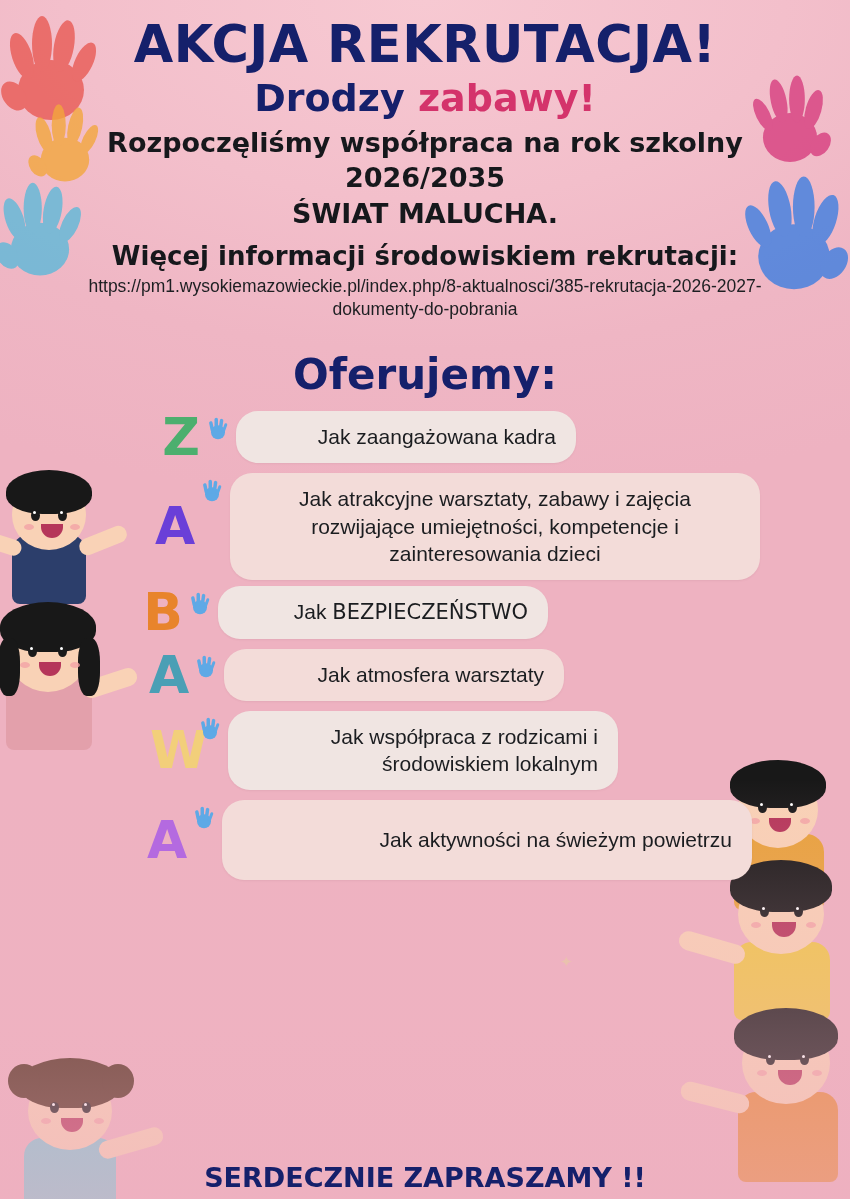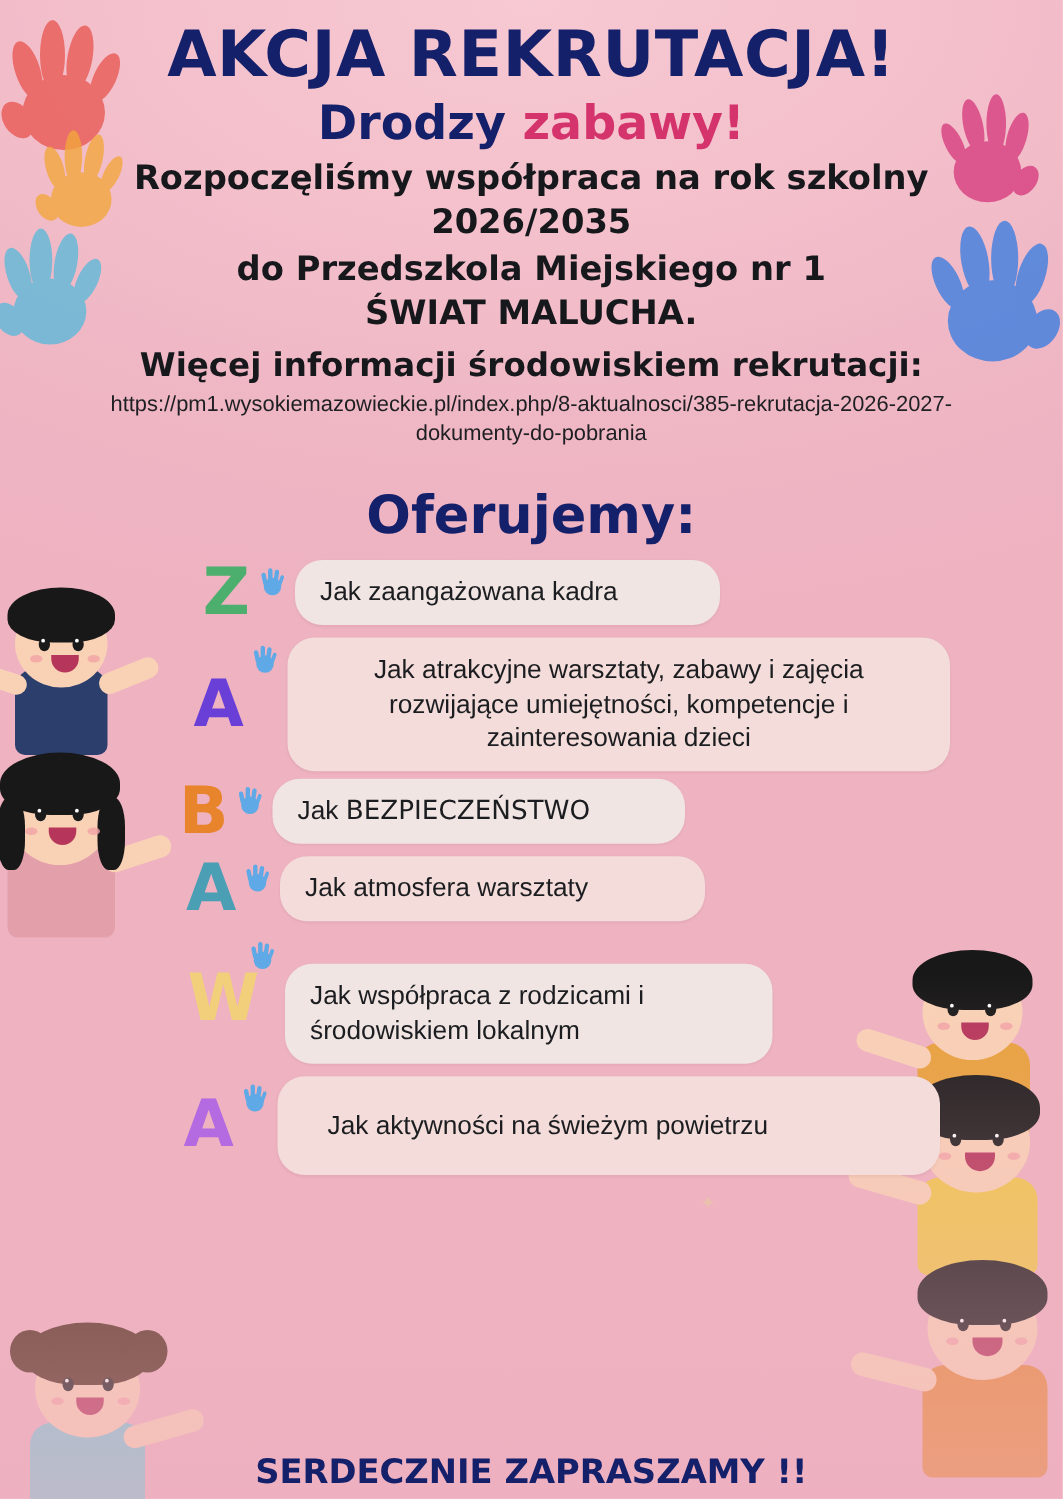--- a/index.html
+++ b/index.html
@@ -290,7 +290,6 @@
     </div>
     <p class="line-bold">Rozpoczęliśmy współpraca na rok szkolny</p>
     <p class="line-bold">2026/2035</p>
-    <p class="line-bold spaced">do Przedszkola Miejskiego nr 1</p>
     <p class="line-bold">ŚWIAT MALUCHA.</p>
     <p class="more-info">Więcej informacji środowiskiem rekrutacji:</p>
     <p class="url">https://pm1.wysokiemazowieckie.pl/index.php/8-aktualnosci/385-rekrutacja-2026-2027-dokumenty-do-pobrania</p>

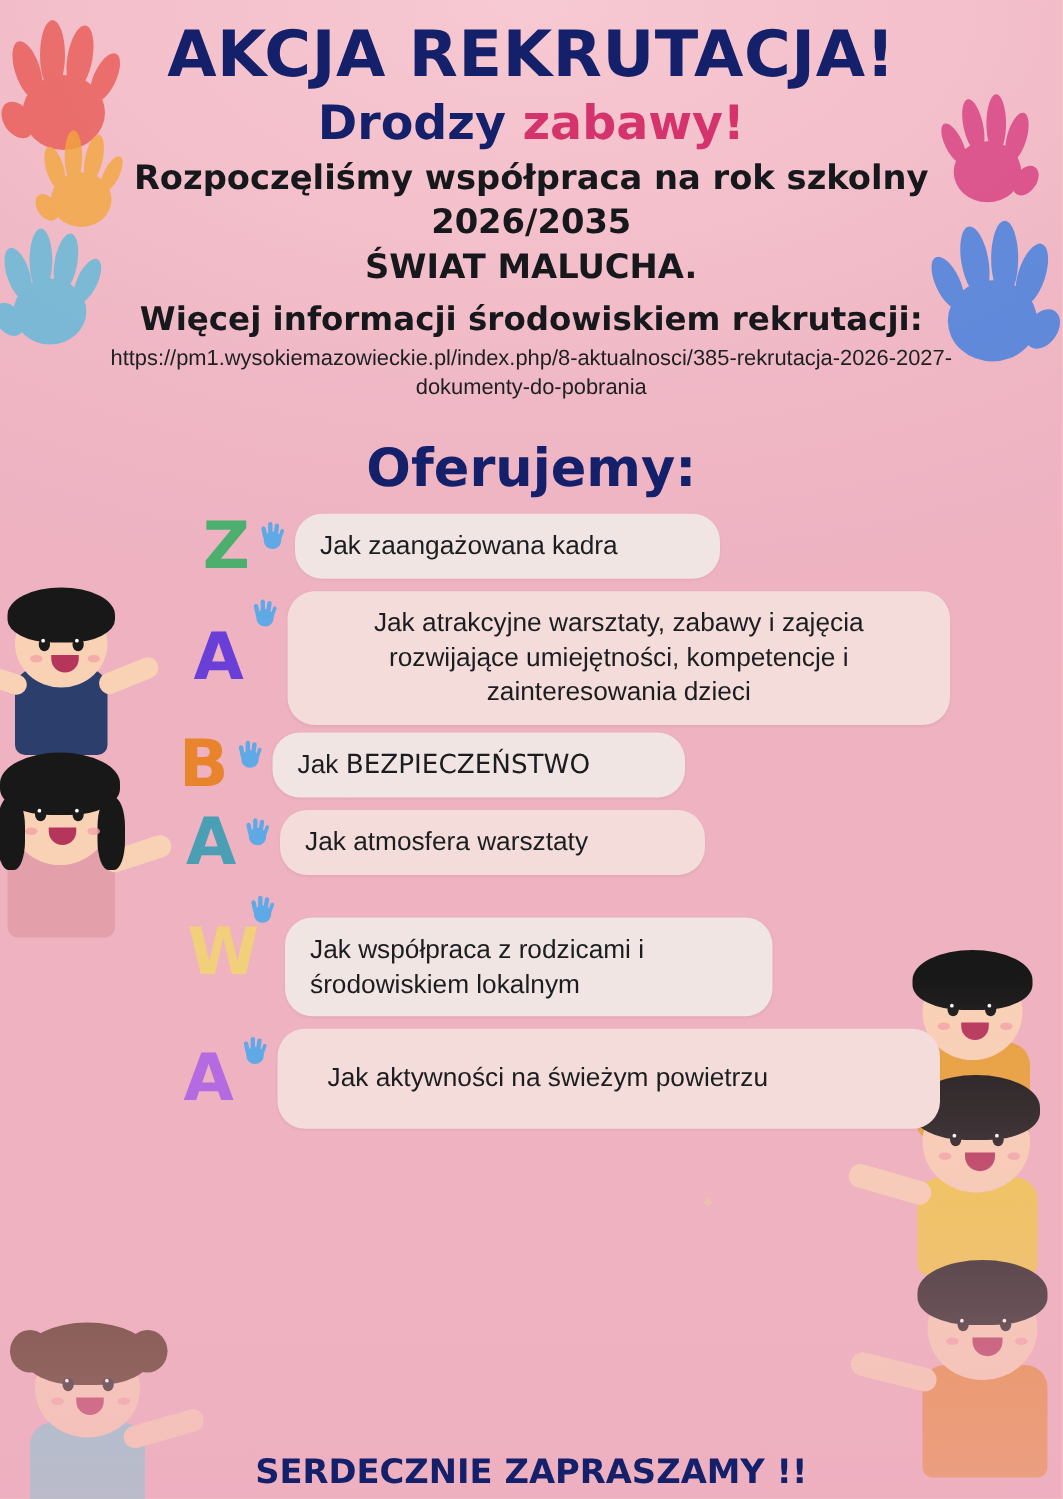--- a/index.html
+++ b/index.html
@@ -145,6 +145,7 @@
     line-height: 1.32;
     box-shadow: 0 1px 2px rgba(120,70,80,0.08);
     max-width: 470px;
+    text-align: right;
   }
   .bubble.pinkish {
     background: #f3dcd9;

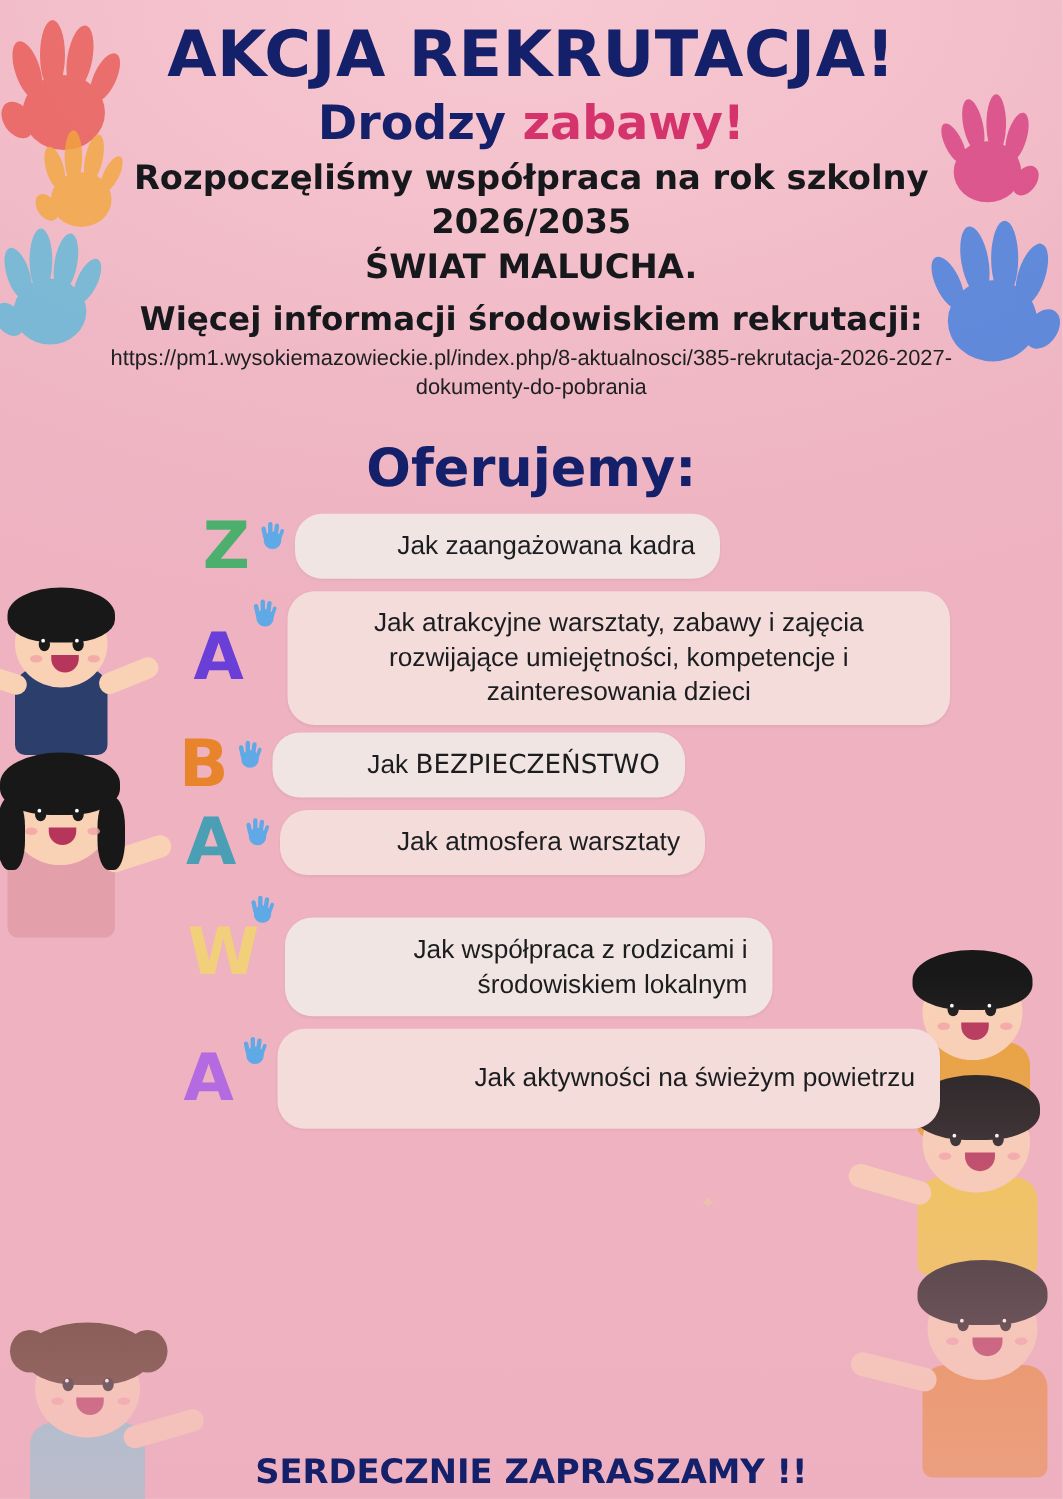--- a/index.html
+++ b/index.html
@@ -375,7 +375,7 @@
           <rect x="29" y="17" width="5" height="16" rx="2.5" transform="rotate(20 31 25)"></rect>
         </g>
       </svg>
-      <div class="bubble" style="width:350px;margin-top:24px;">
+      <div class="bubble" style="width:350px;">
         <span>Jak współpraca z rodzicami i środowiskiem lokalnym</span>
       </div>
     </div>

